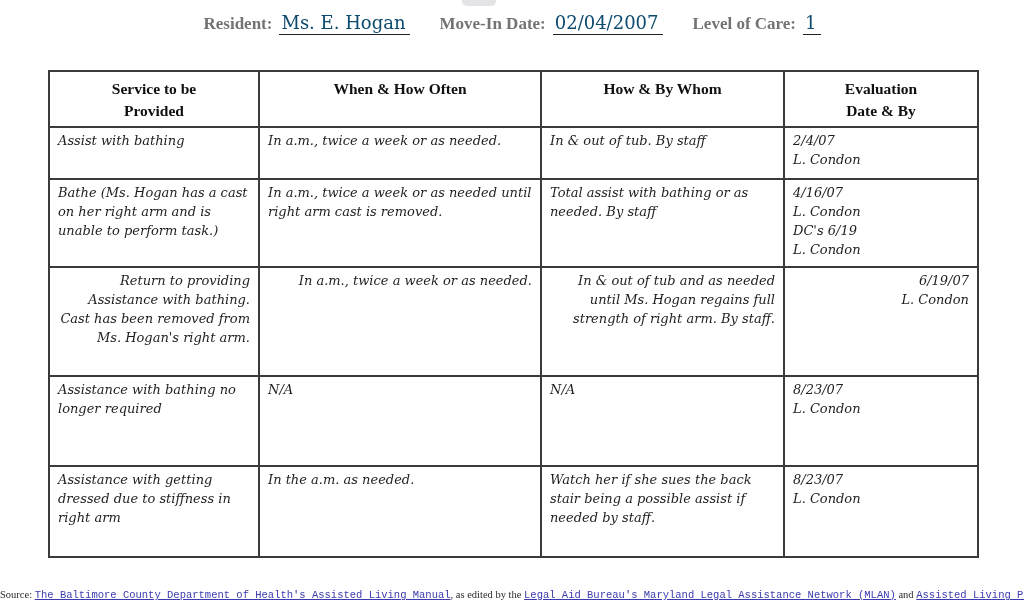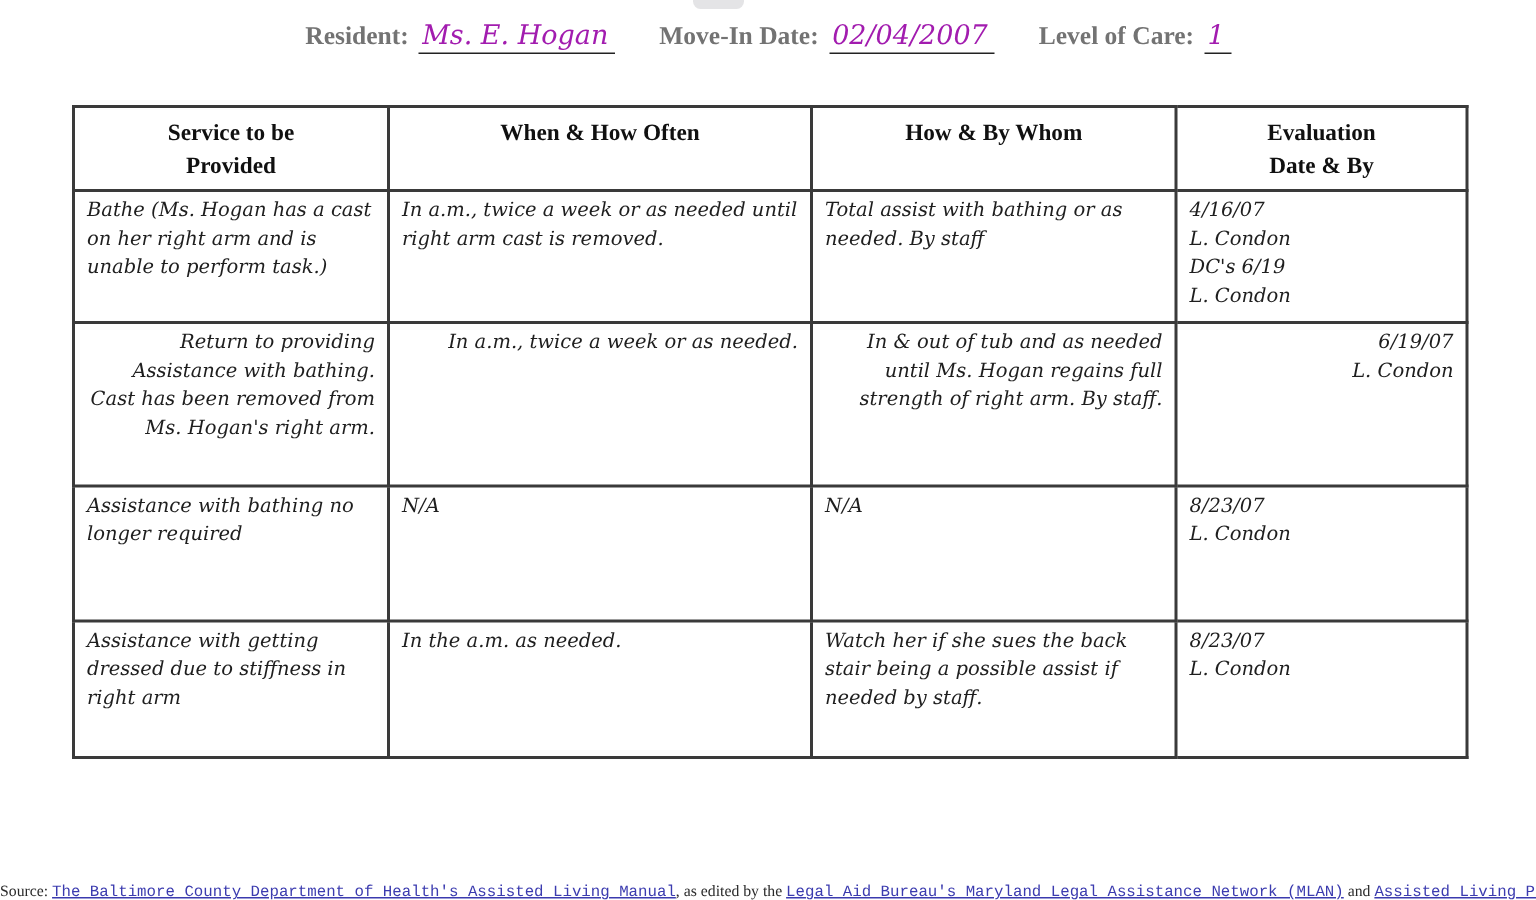--- a/index.html
+++ b/index.html
@@ -39,8 +39,7 @@
   }
   .script {
     font-family: "DejaVu Serif", serif;
-    font-style: italic;
-    color: #a21caf;
+    color: #0c4a6e;
   }
   .field .val {
     font-size: 18px;

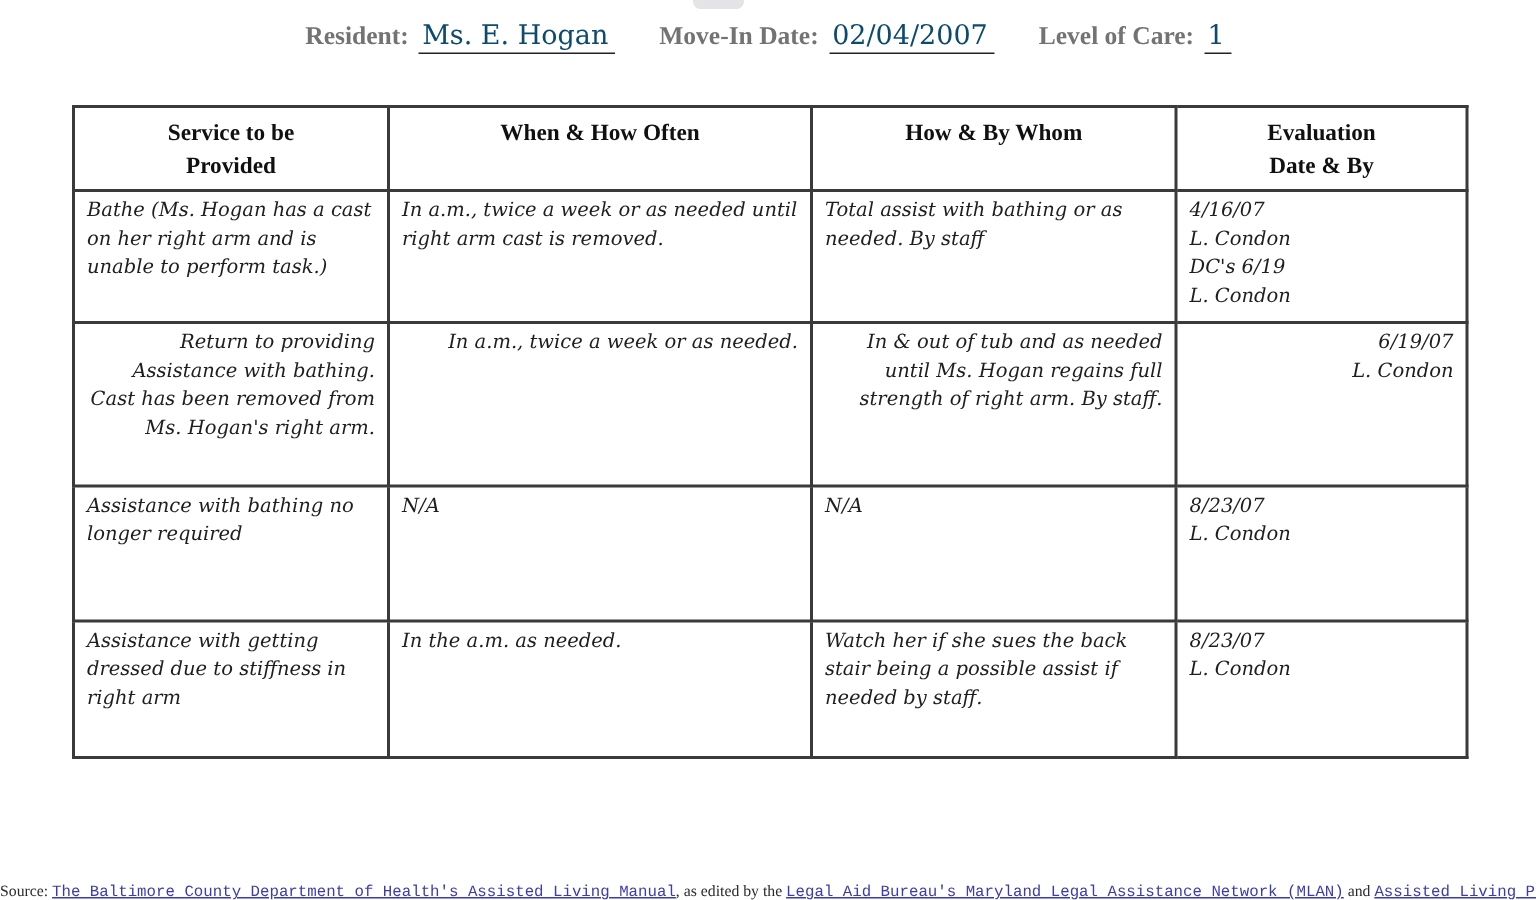--- a/index.html
+++ b/index.html
@@ -150,6 +150,13 @@
       </tr>
     </thead>
     <tbody>
+      <tr class="r0">
+        <td>Assist with bathing</td>
+        <td>In a.m., twice a week or as needed.</td>
+        <td>In &amp; out of tub. By staff</td>
+        <td class="pre">2/4/07
+L. Condon</td>
+      </tr>
       <tr class="r1">
         <td>Bathe (Ms. Hogan has a cast on her right arm and is unable to perform task.)</td>
         <td>In a.m., twice a week or as needed until right arm cast is removed.</td>

